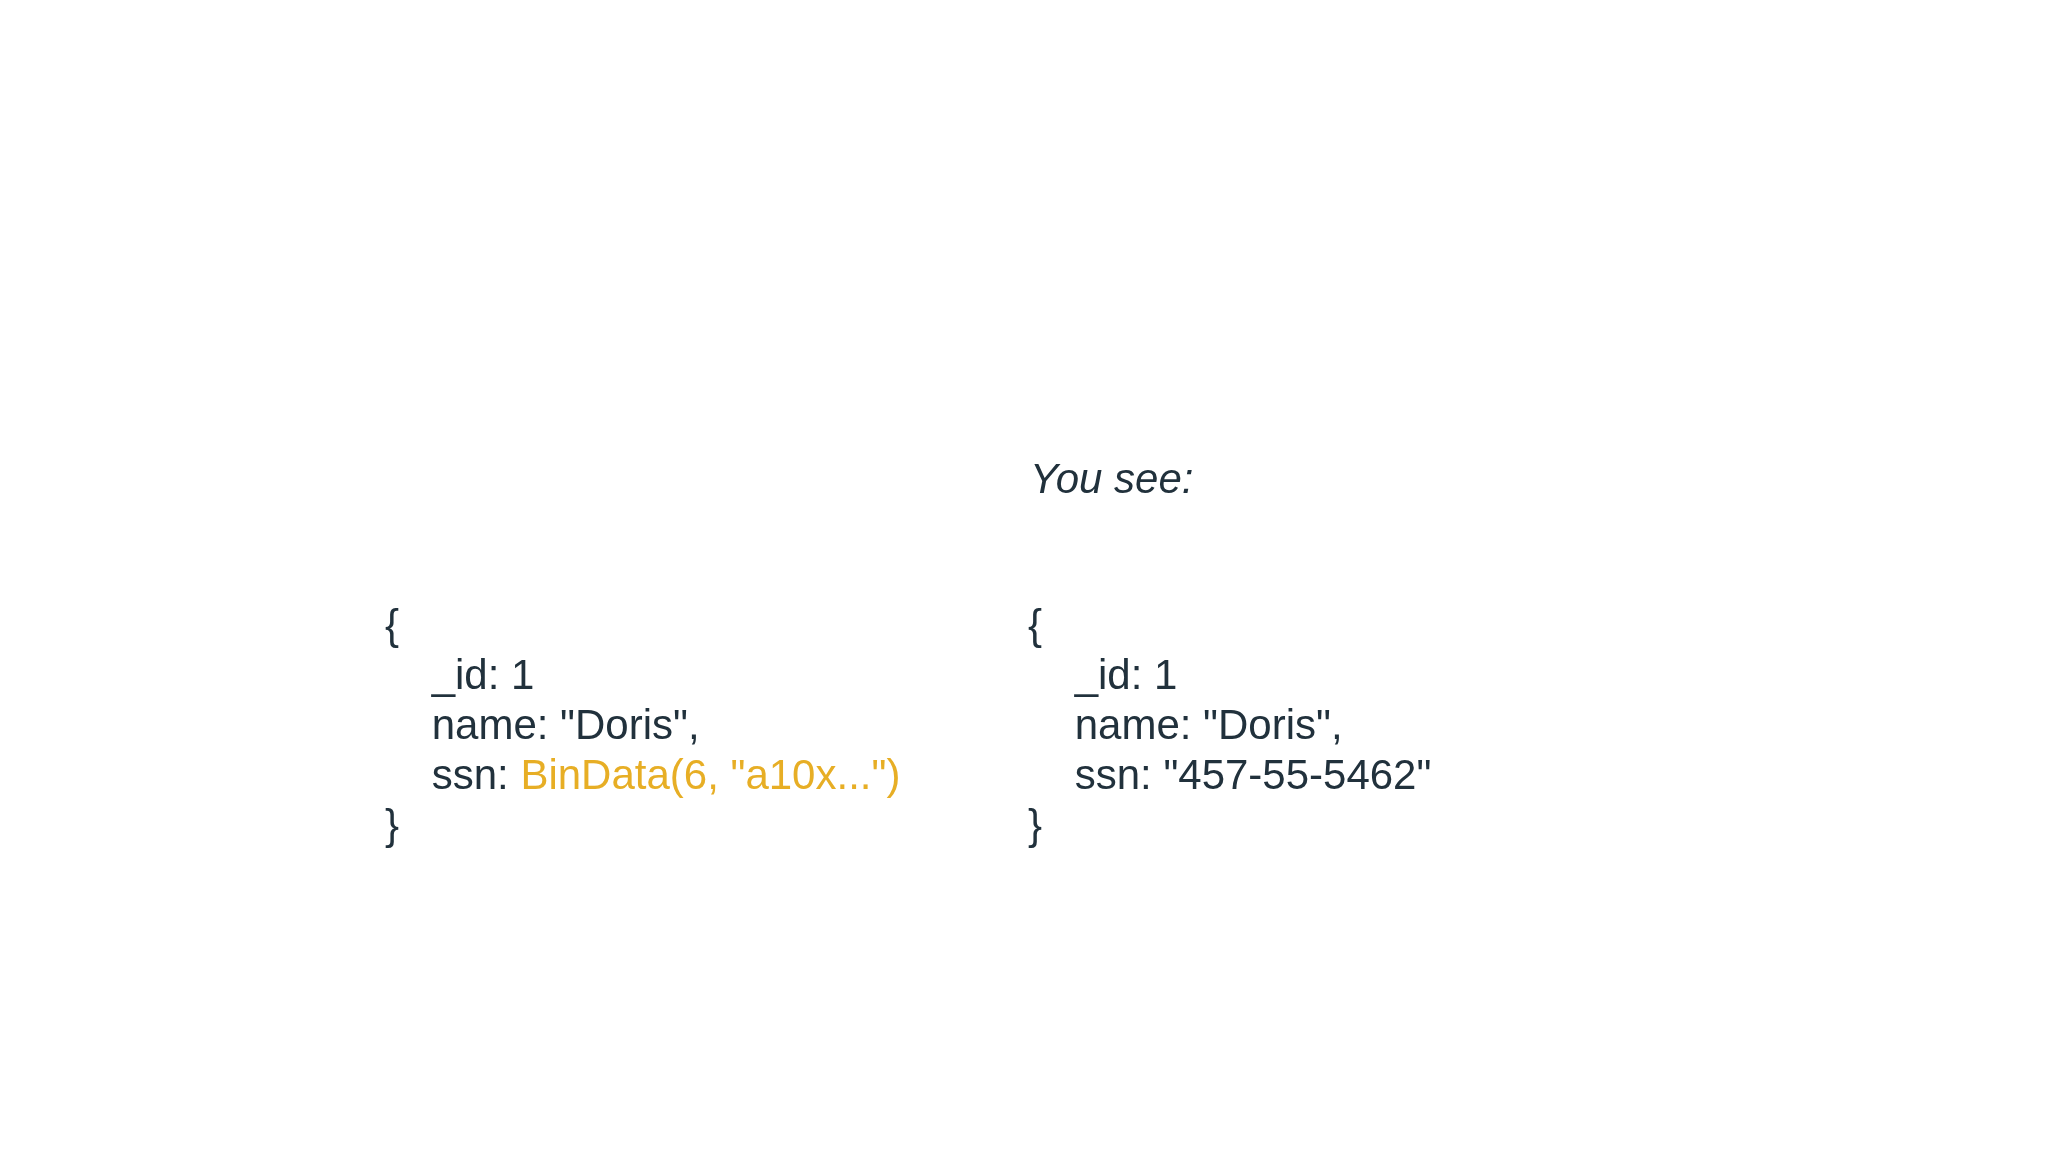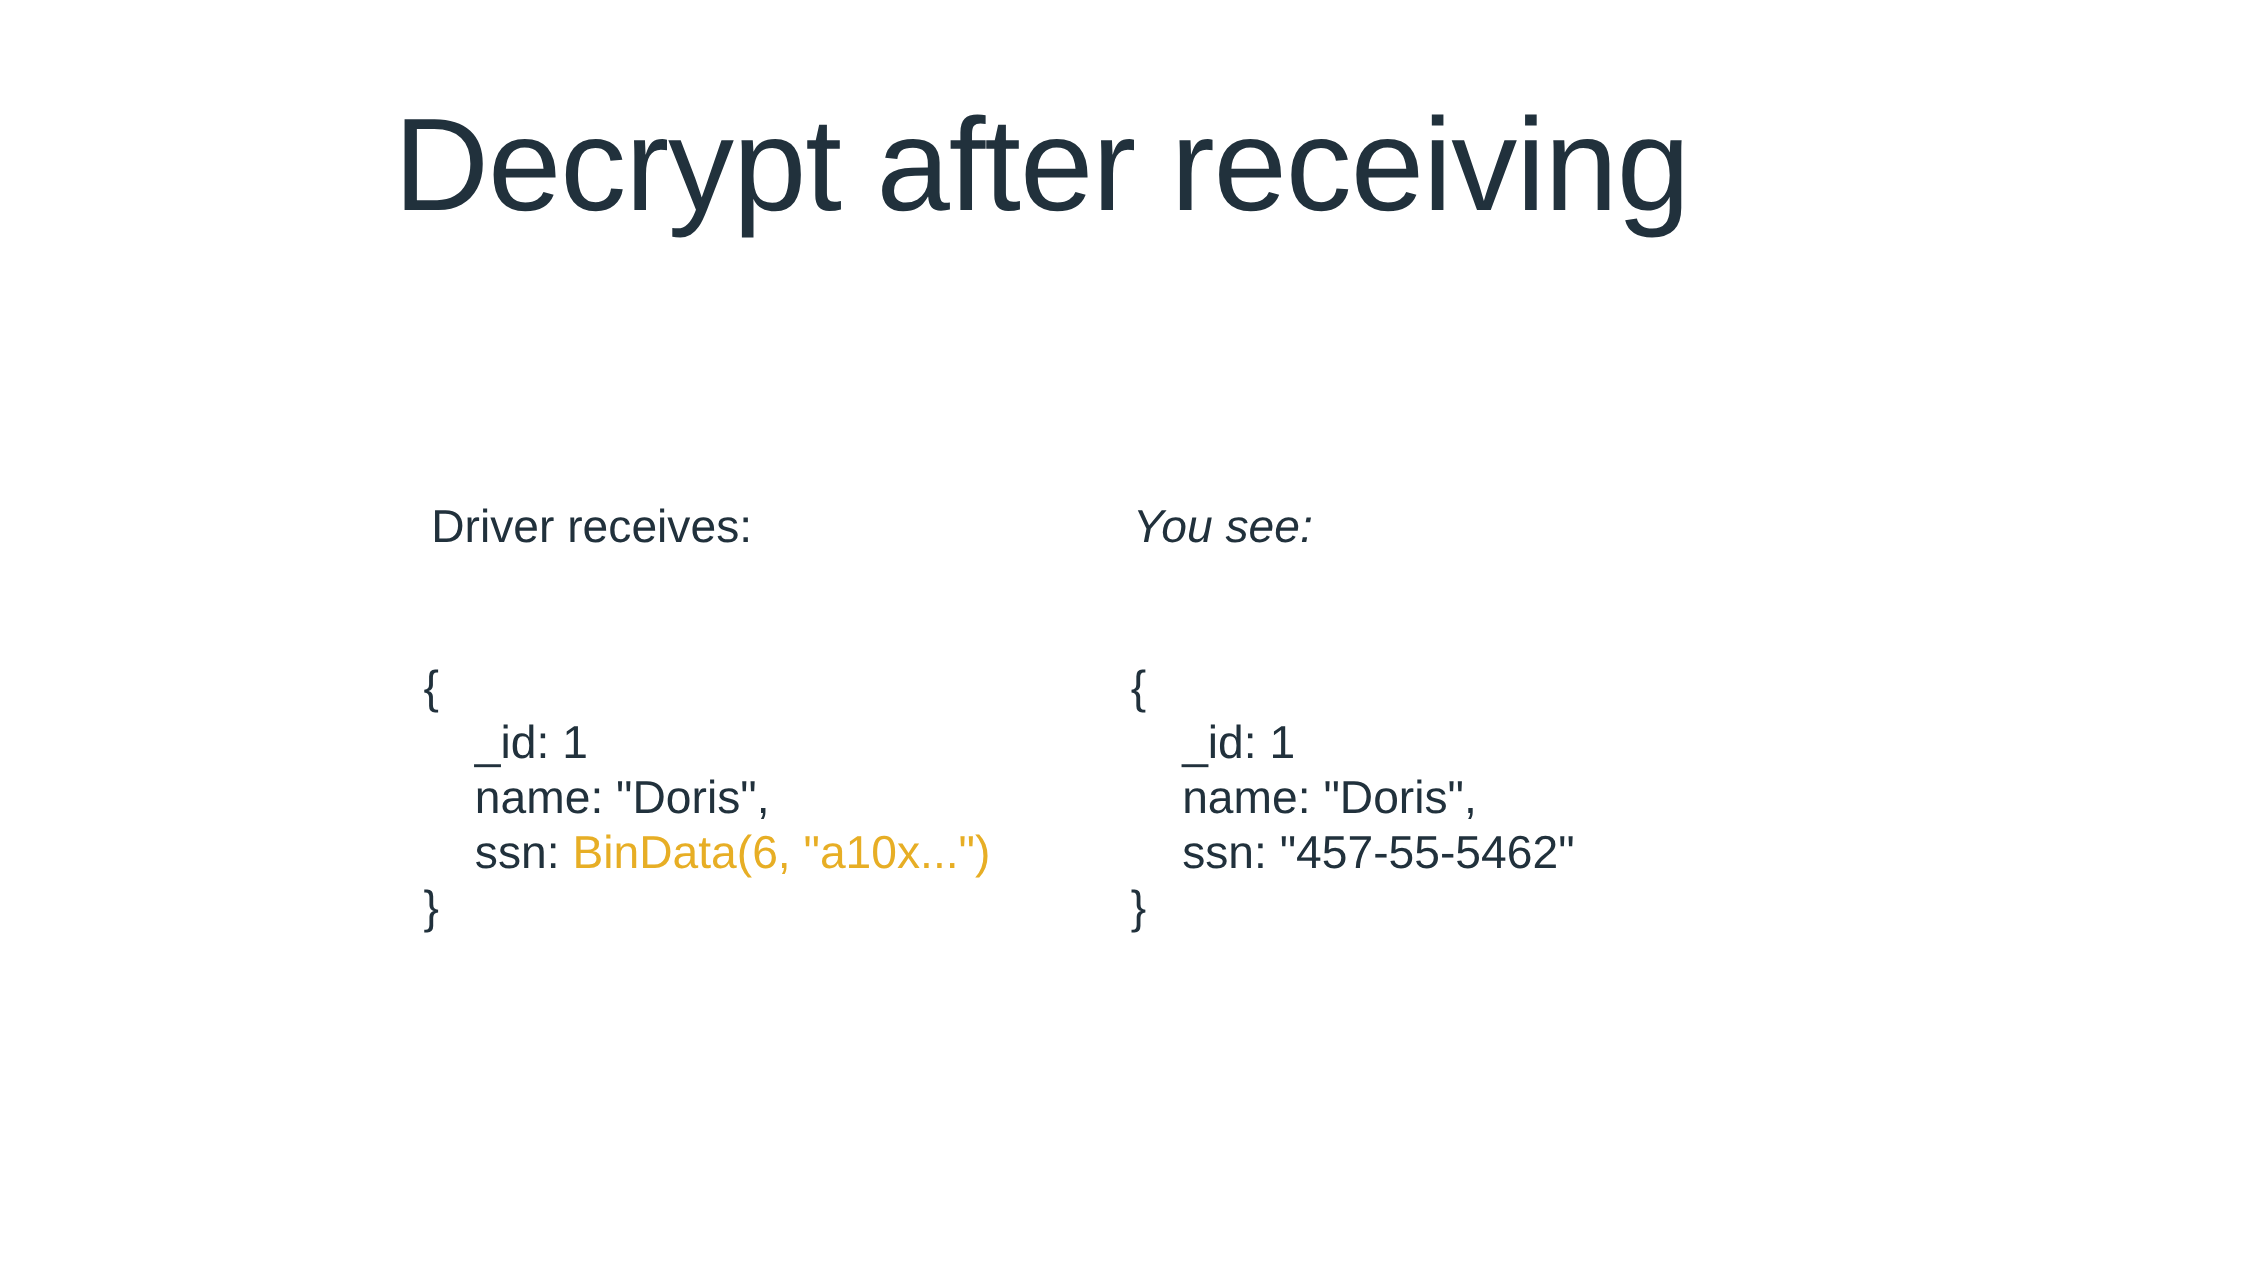--- a/index.html
+++ b/index.html
@@ -46,7 +46,6 @@
 
 <main class="slide">
 
-  <h1 class="title">Decrypt after receiving</h1>
 
   <div class="col-label label-left">Driver receives:</div>
 

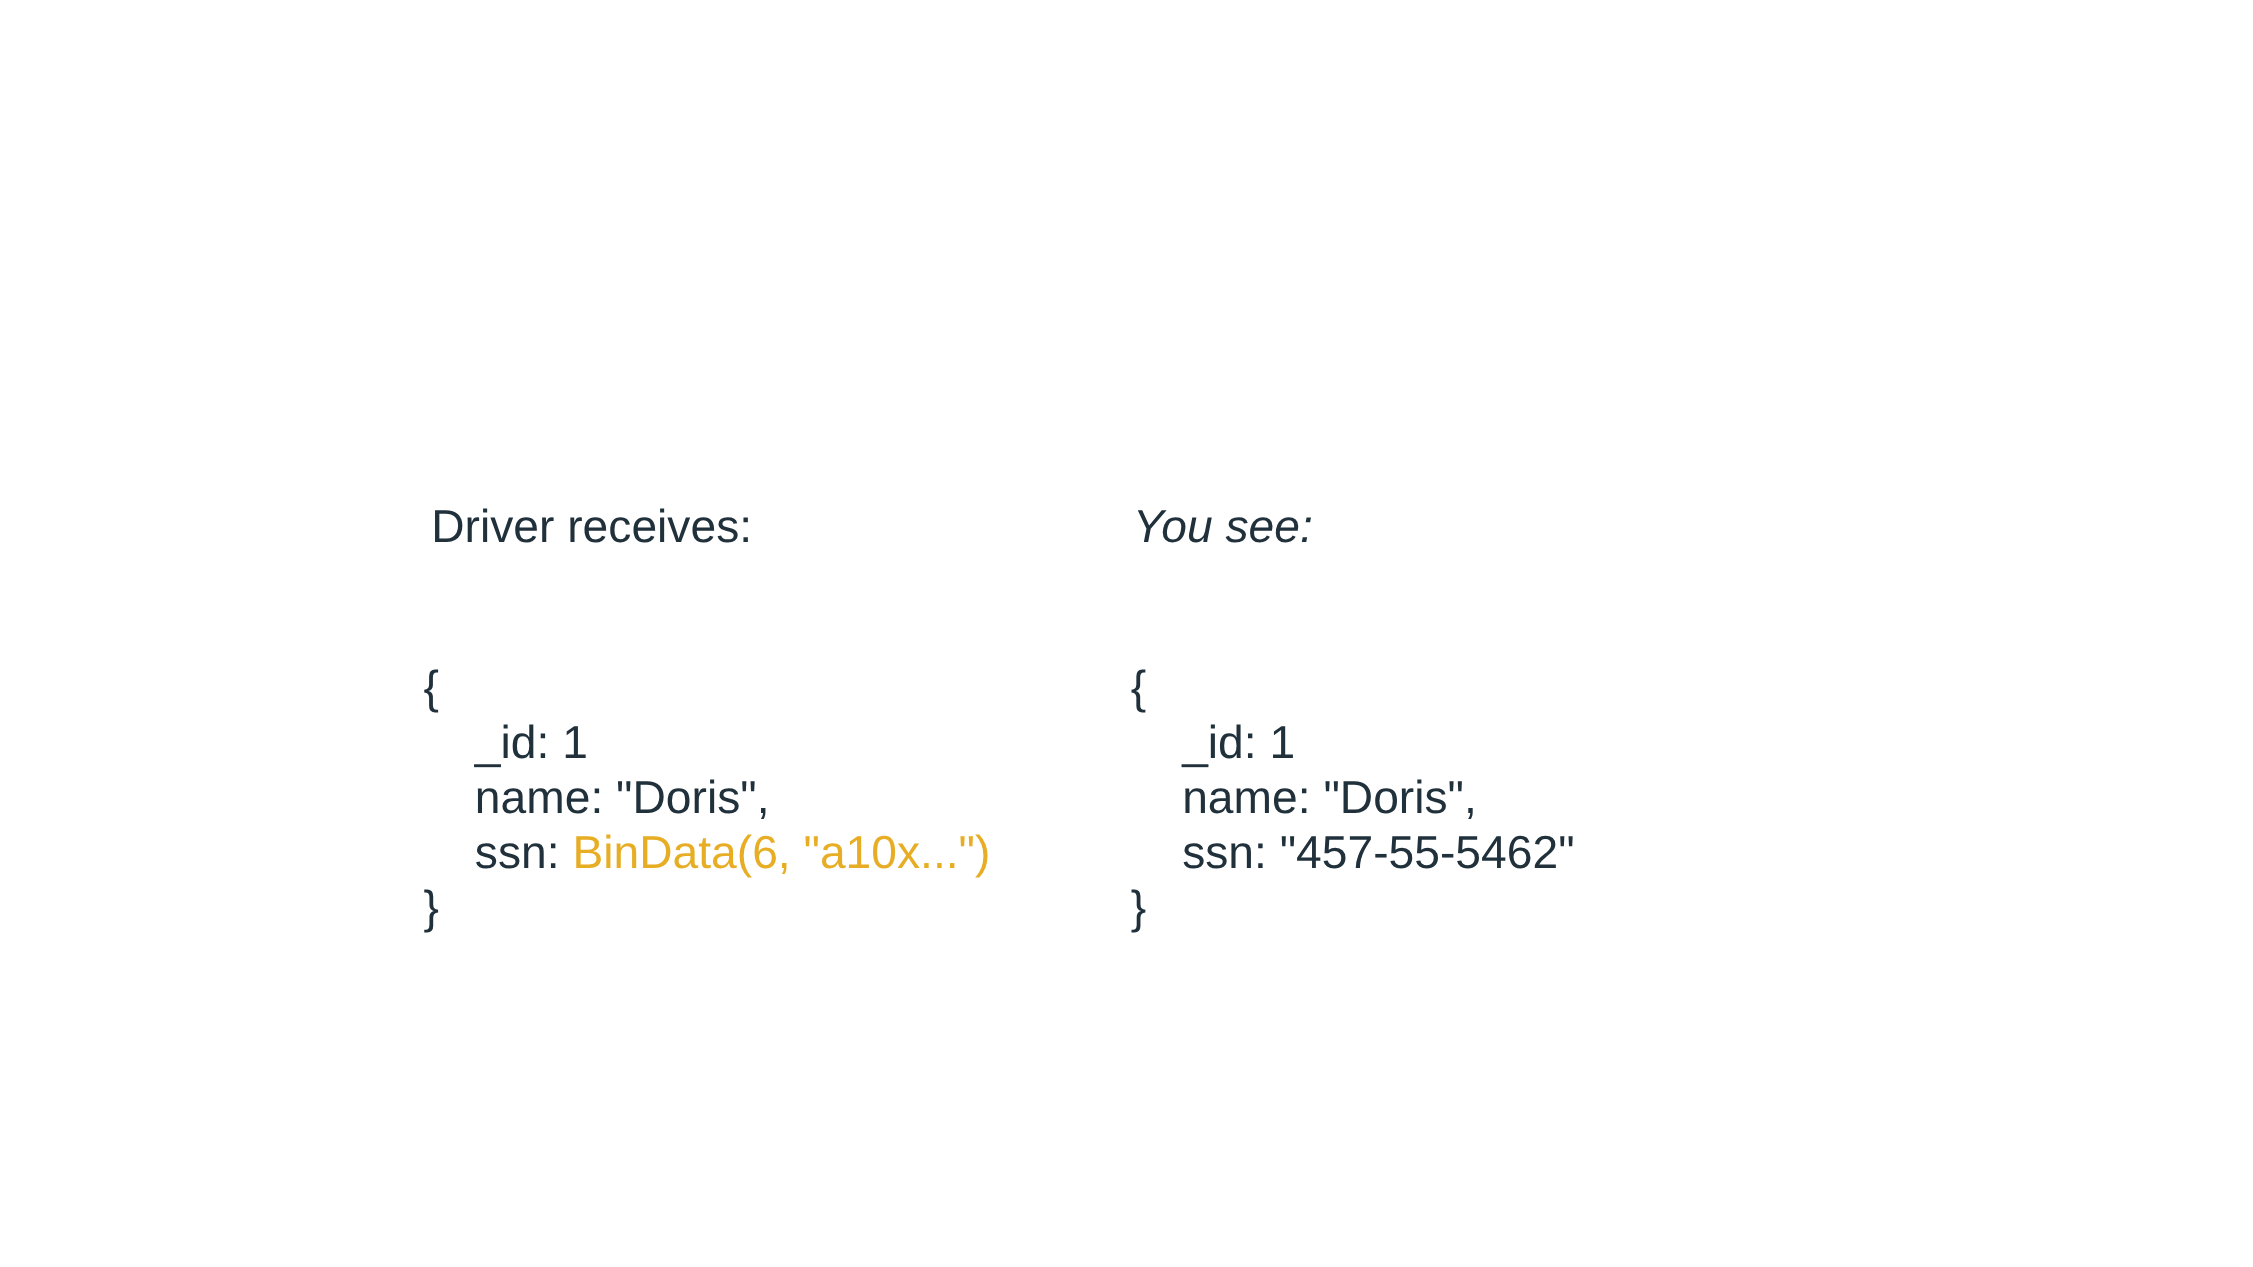--- a/index.html
+++ b/index.html
@@ -47,7 +47,6 @@
 <main class="slide">
 
 
-  <div class="col-label label-left">Driver receives:</div>
 
   <div class="col-label label-right">You see:</div>
 

